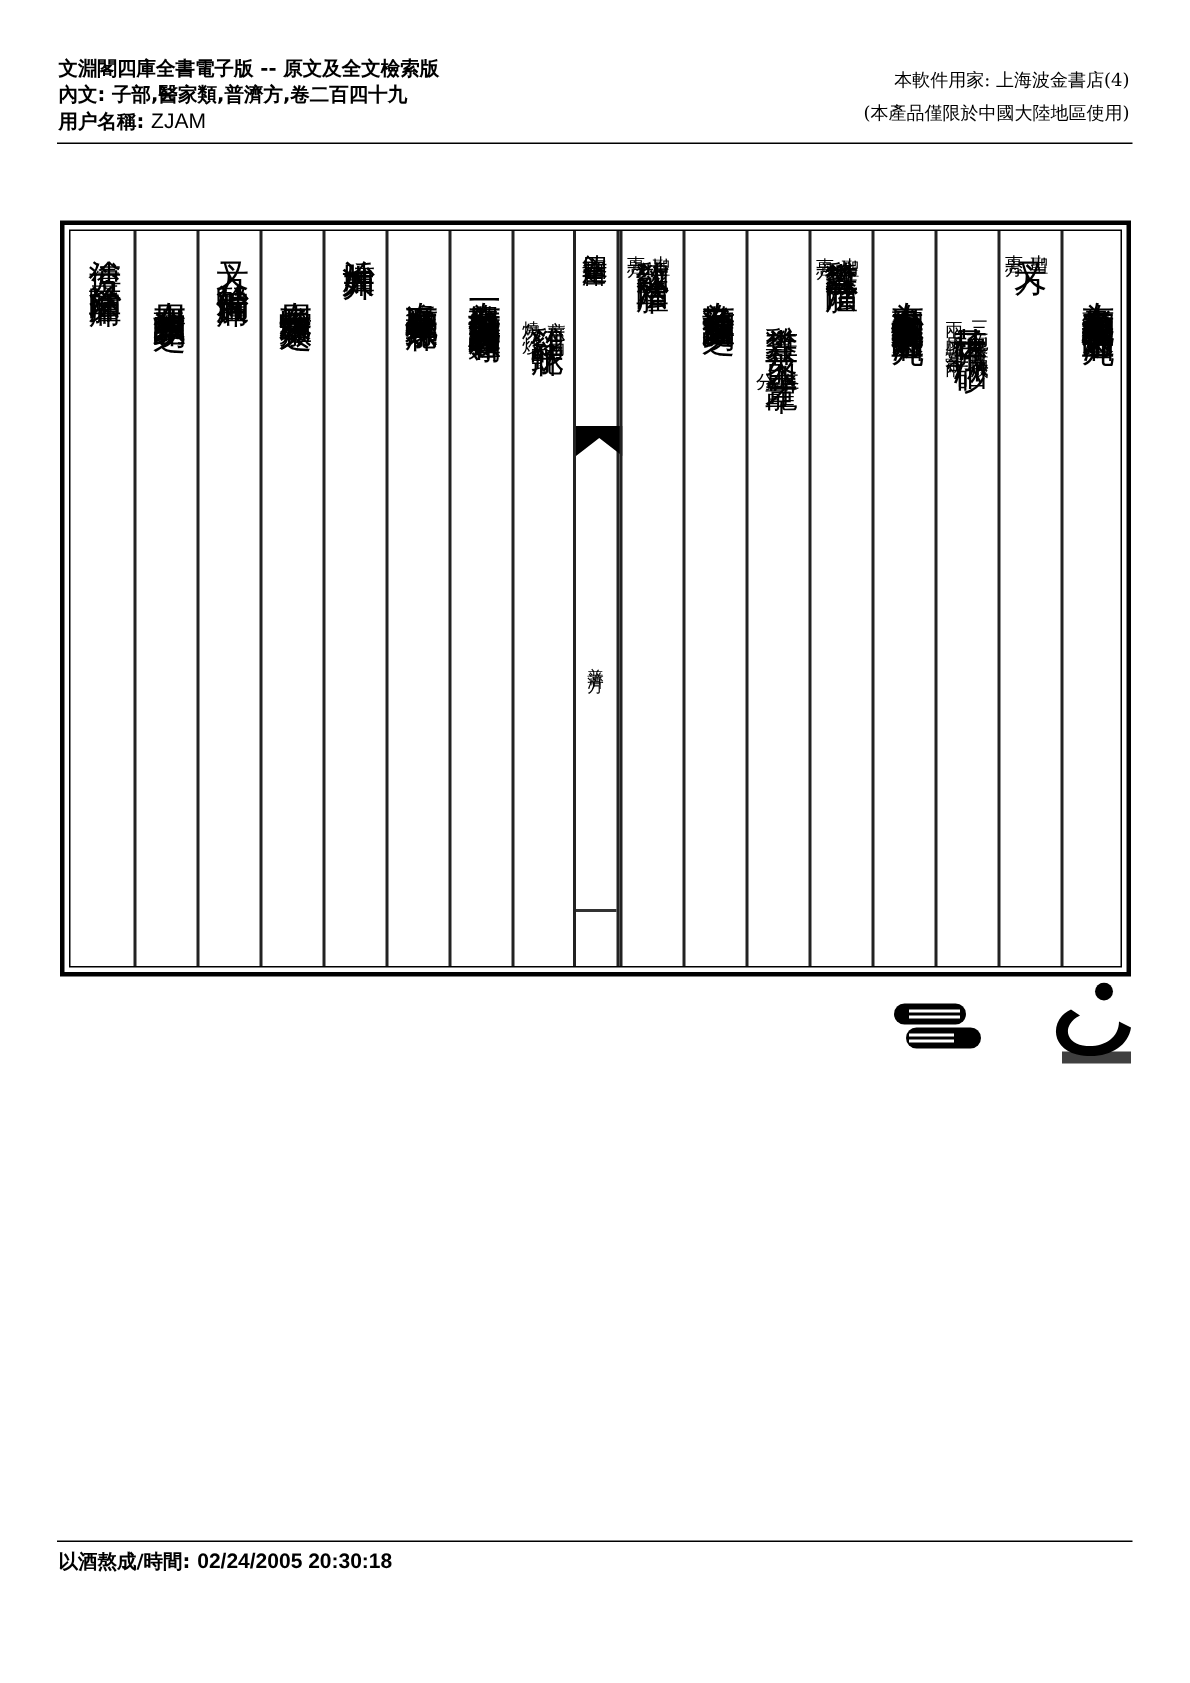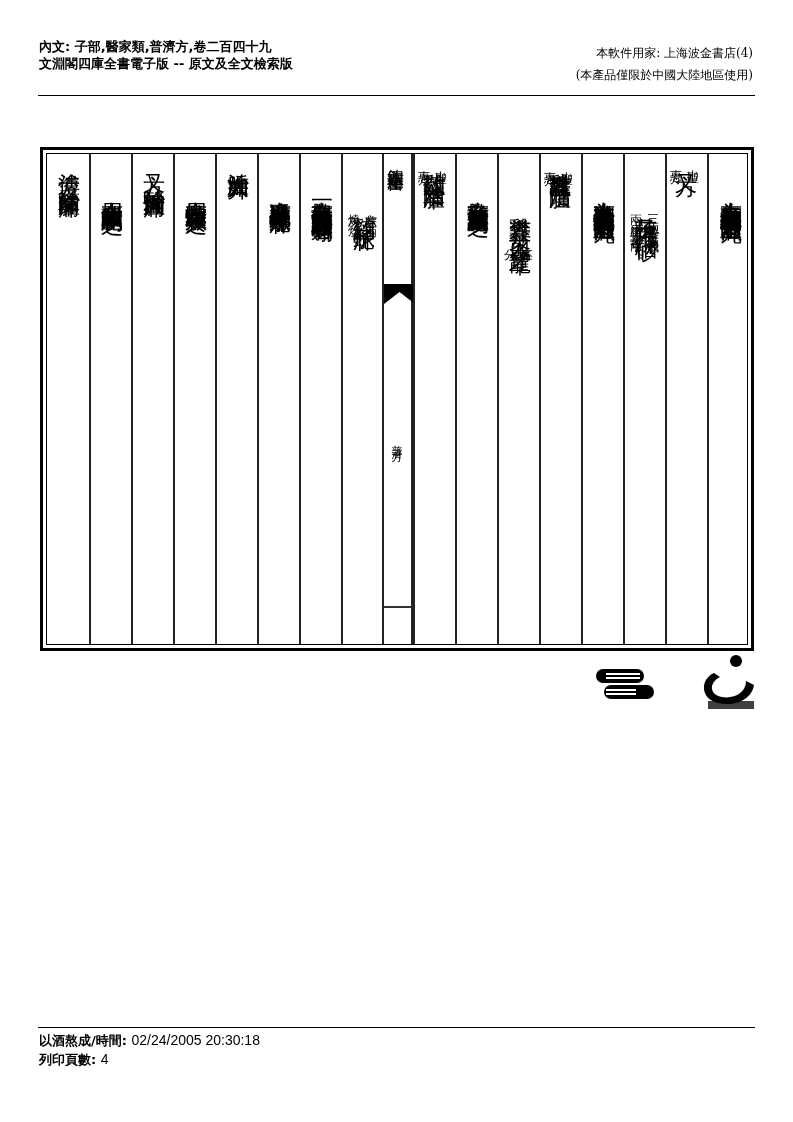--- a/index.html
+++ b/index.html
@@ -47,11 +47,11 @@
 <body>
 
 <div class="hdr-left">
+  <div>文淵閣四庫全書電子版 -- 原文及全文檢索版</div>
   <div>
     <span>內文:</span>
     <span>子部,醫家類,普濟方,卷二百四十九</span>
   </div>
-  <div>文淵閣四庫全書電子版 -- 原文及全文檢索版</div>
 </div>
 <div class="hdr-right">
   <div>本軟件用家: 上海波金書店(4)</div>

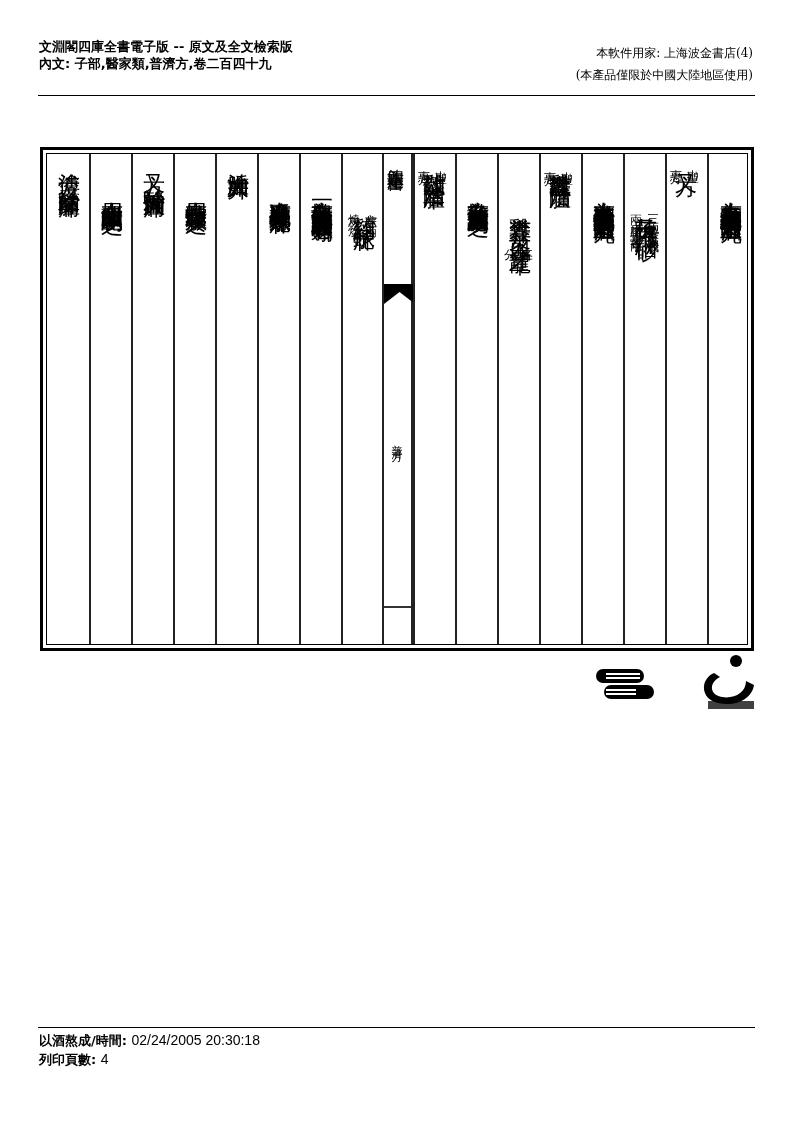--- a/index.html
+++ b/index.html
@@ -51,6 +51,10 @@
   <div>
     <span>內文:</span>
     <span>子部,醫家類,普濟方,卷二百四十九</span>
+  </div>
+  <div>
+    <span>用户名稱:</span>
+    <span class="latin">ZJAM</span>
   </div>
 </div>
 <div class="hdr-right">

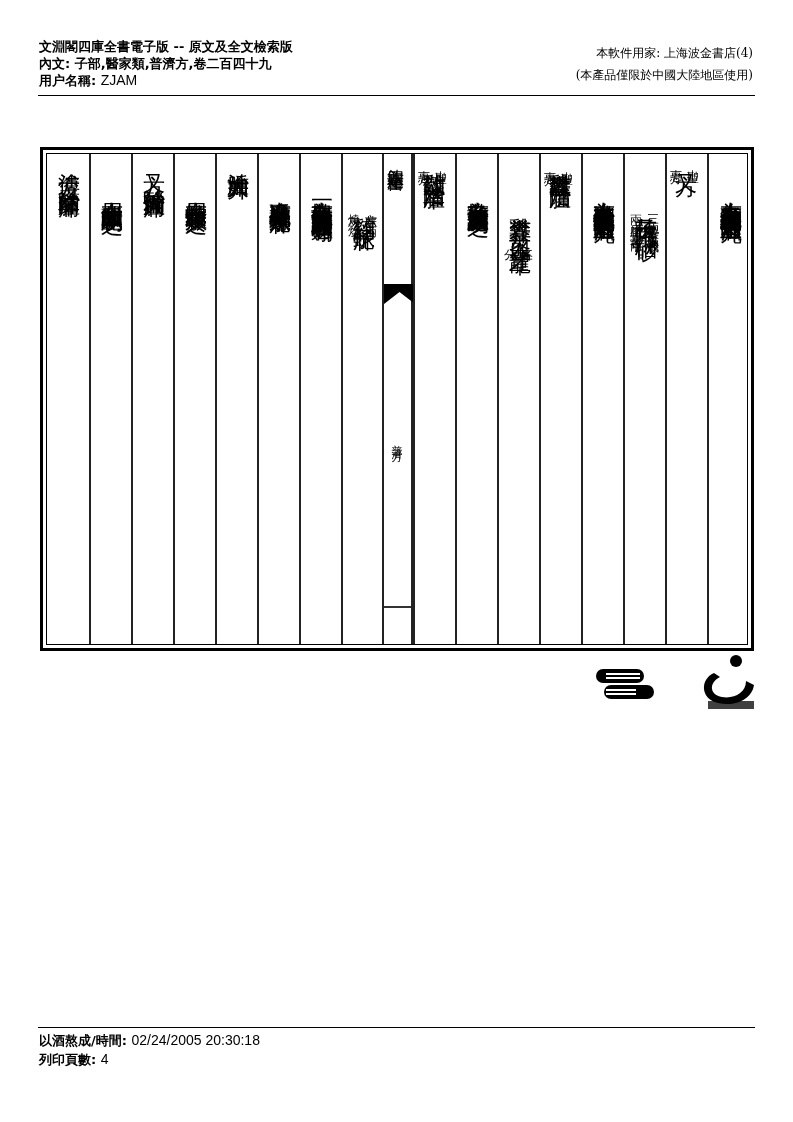--- a/index.html
+++ b/index.html
@@ -41,7 +41,7 @@
 
   .ftr { position: absolute; left: 39px; top: 1031px; font-family: "DejaVu Sans", sans-serif;
          font-weight: bold; font-size: 13px; line-height: 18px; }
-  .ftr .latin { font-family: "Liberation Sans", sans-serif; font-weight: normal; font-size: 14px; }
+  .ftr .latin { font-family: "Liberation Sans", sans-serif; font-weight: bold; font-size: 14px; }
 </style>
 </head>
 <body>

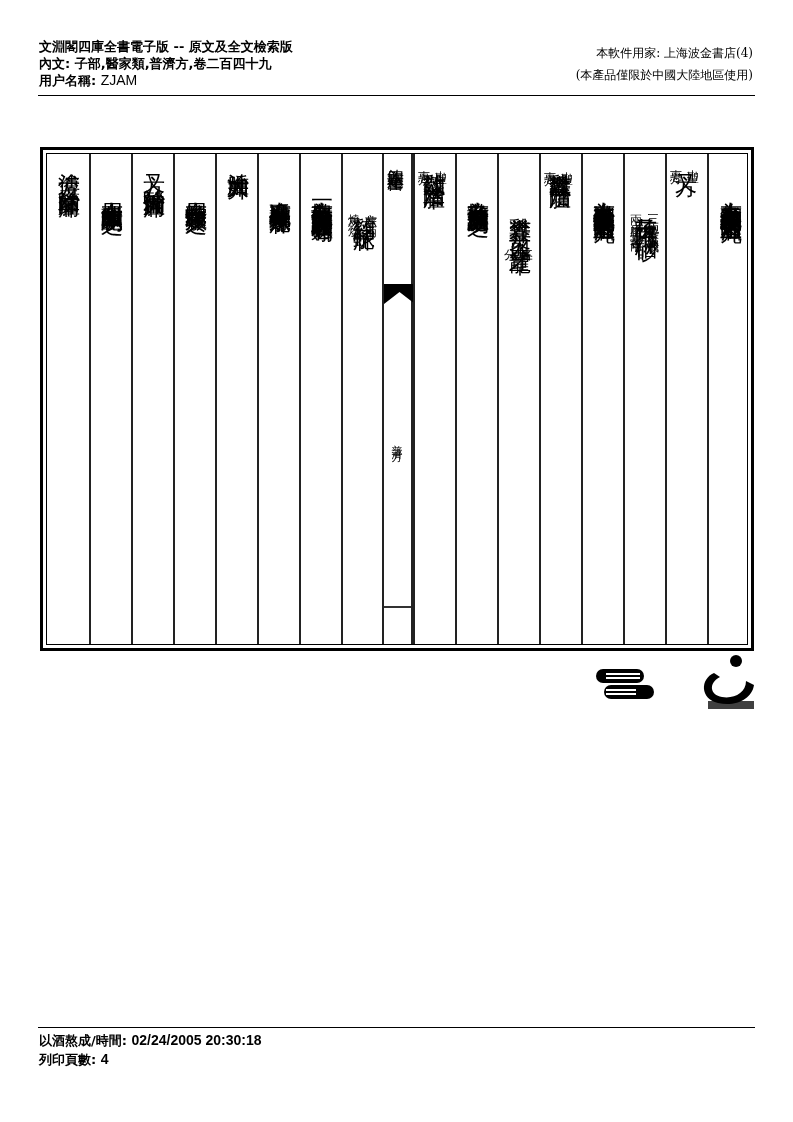--- a/index.html
+++ b/index.html
@@ -206,10 +206,6 @@
     <span>以酒熬成/時間:</span>
     <span class="latin">02/24/2005 20:30:18</span>
   </div>
-  <div>
-    <span>列印頁數:</span>
-    <span class="latin">4</span>
-  </div>
 </div>
 
 </body></html>

